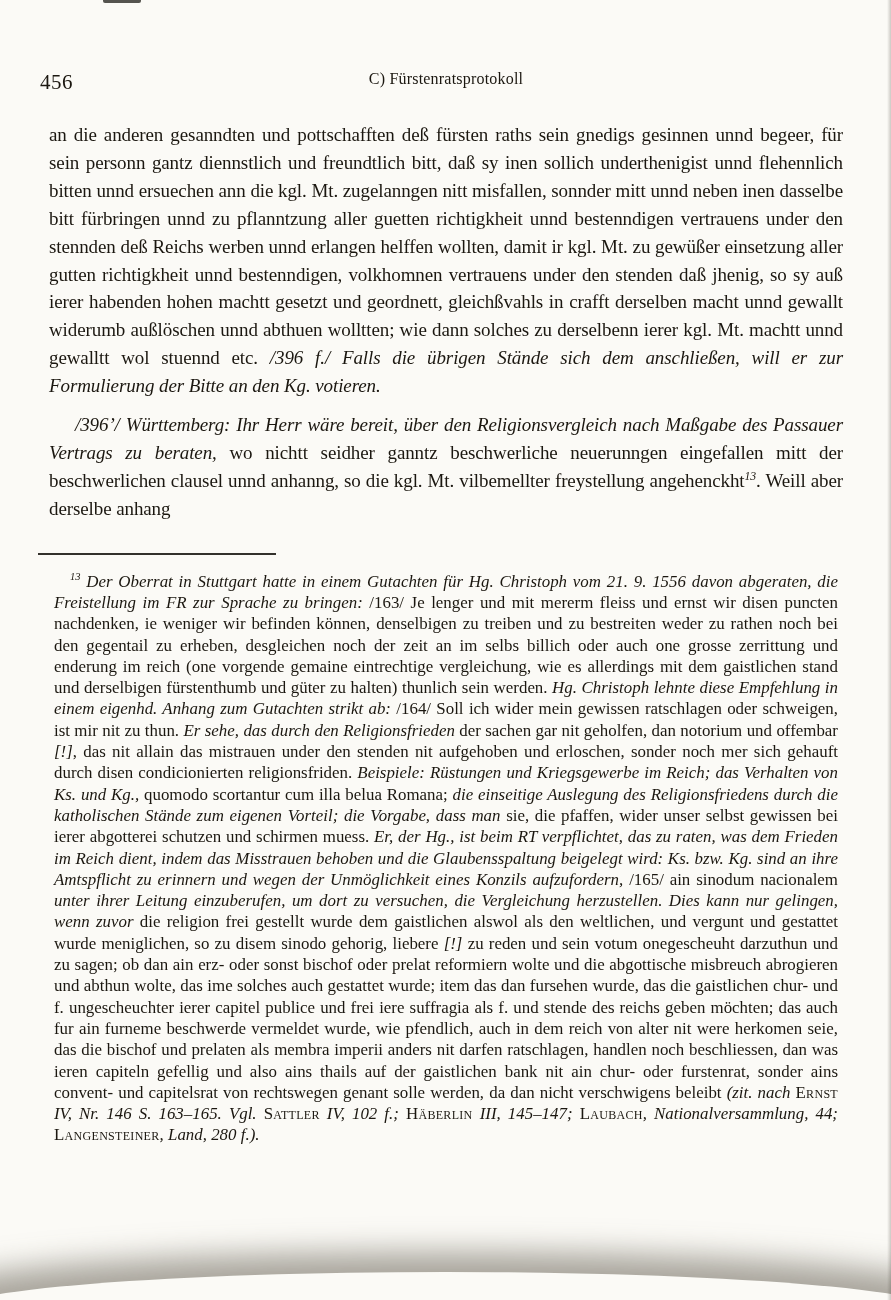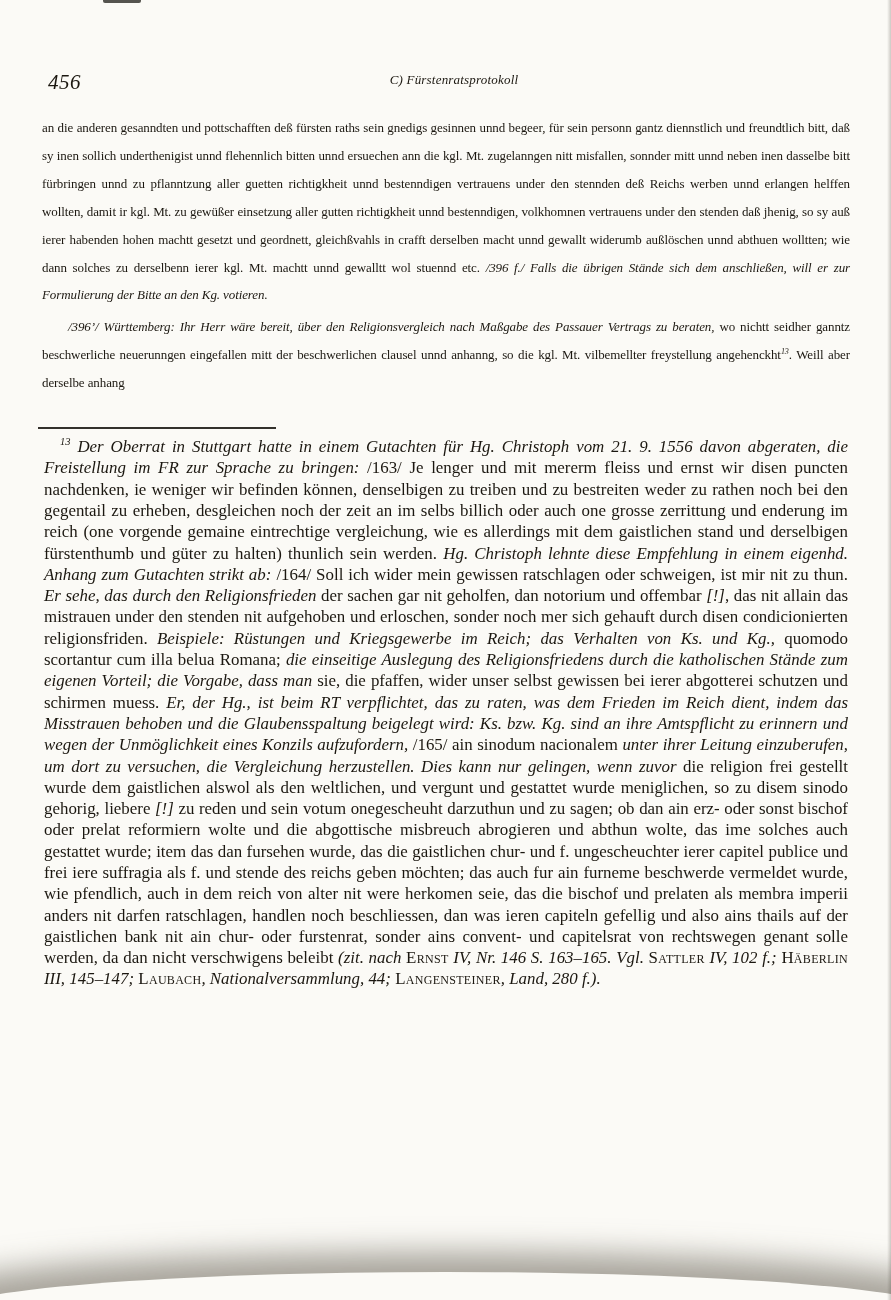--- a/index.html
+++ b/index.html
@@ -34,8 +34,8 @@
     box-shadow: 0 -24px 30px -4px rgba(100,94,82,.55);
   }
   .running-head {
-    position: absolute; top: 70px; left: 46px;
-    width: 816px; text-align: center; font-style: italic;
+    position: absolute; top: 70px; left: 38px;
+    width: 816px; text-align: center;
   }
   .page-num {
     position: absolute; left: 2px; top: 0;

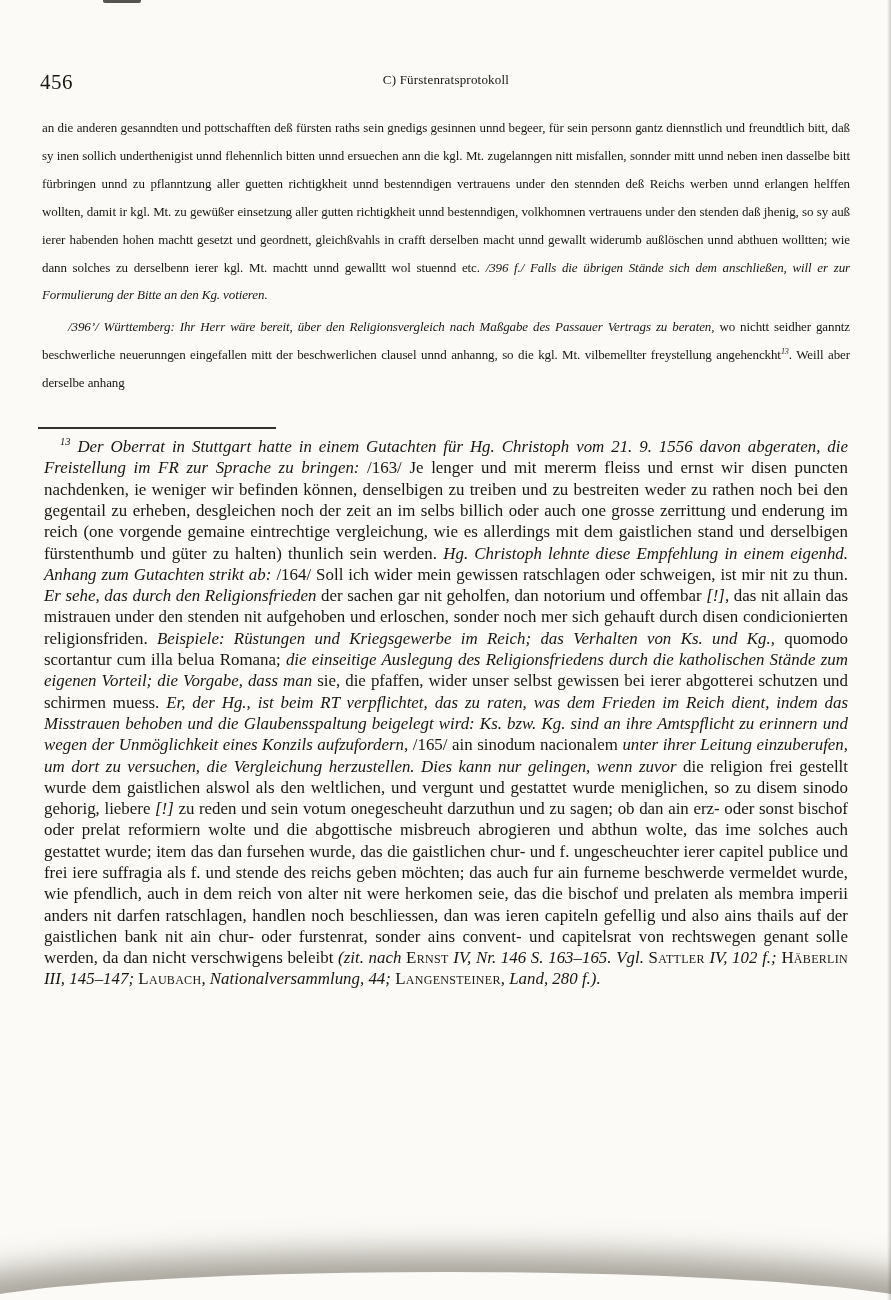--- a/index.html
+++ b/index.html
@@ -41,7 +41,7 @@
     position: absolute; left: 2px; top: 0;
     font-size: 21px; letter-spacing: .5px;
   }
-  .head-title { font-size: 13px; letter-spacing: .2px; }
+  .head-title { font-size: 16px; letter-spacing: .2px; }
   .content {
     position: absolute; top: 110px; left: 38px;
     width: 816px;

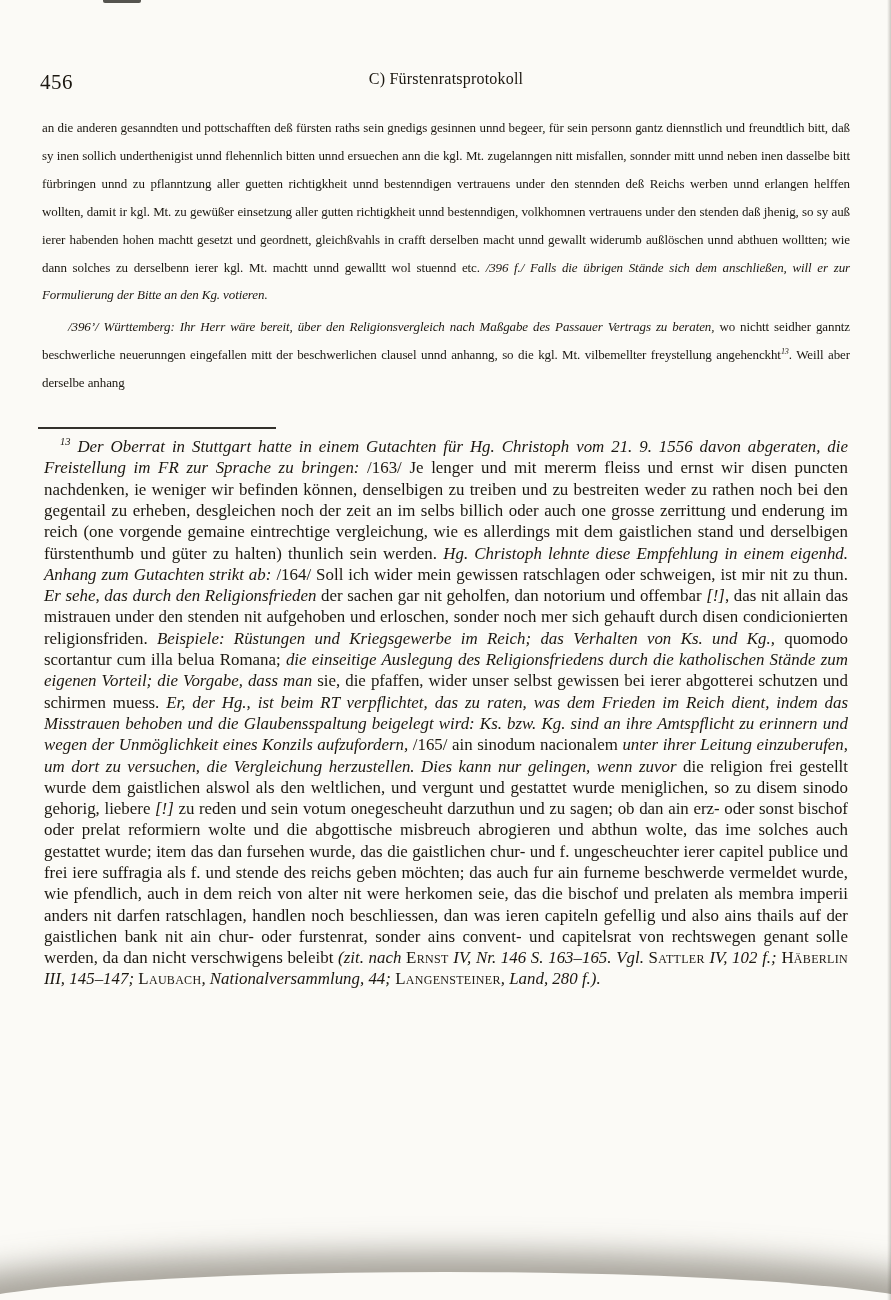--- a/index.html
+++ b/index.html
@@ -47,8 +47,8 @@
     width: 816px;
   }
   .para {
-    margin: 4px; text-align: justify;
-    font-size: 13px; line-height: 27.9px;
+    margin: 11px; text-align: justify;
+    font-size: 19px; line-height: 27.9px;
     letter-spacing: -0.1px;
   }
   .para-indent { text-indent: 26px; }

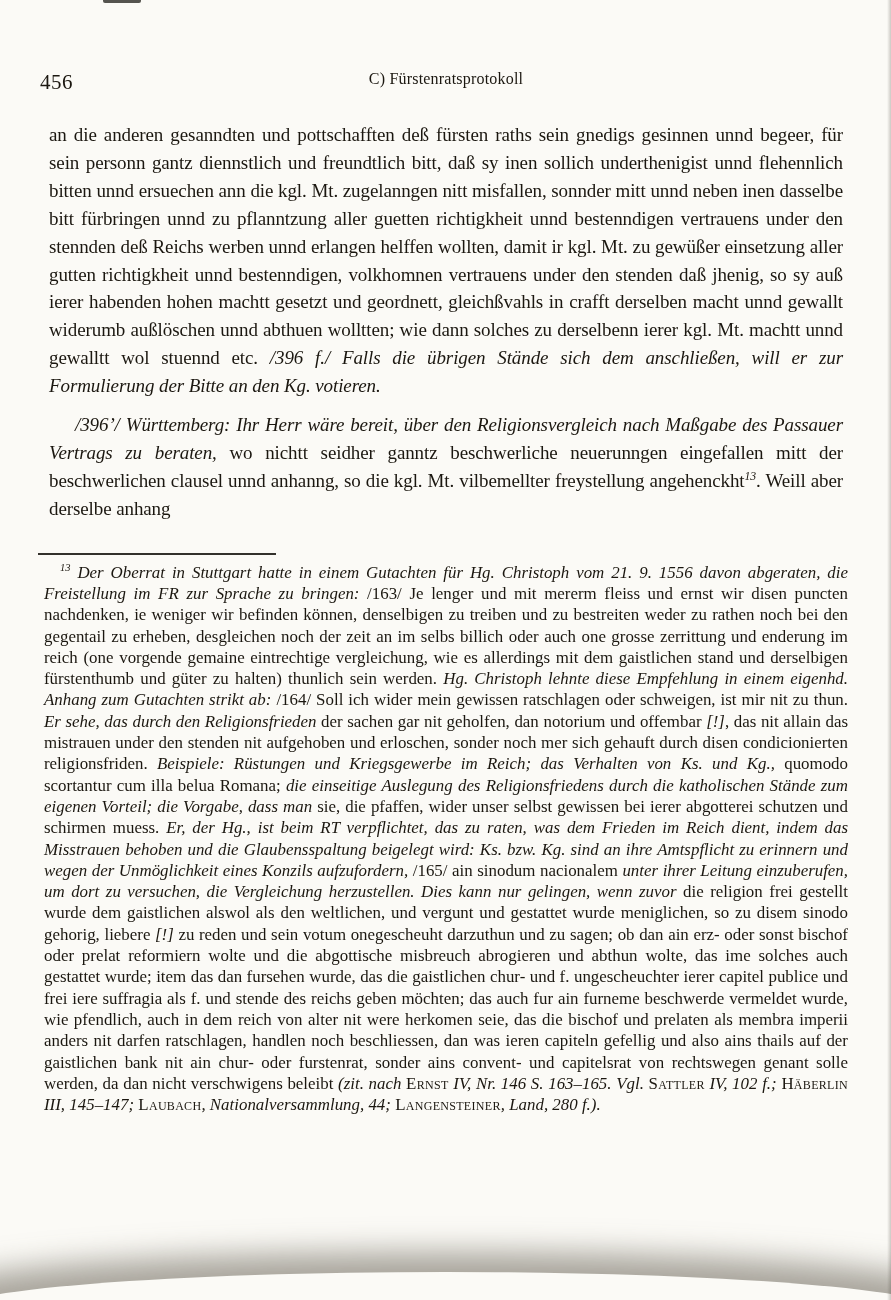--- a/index.html
+++ b/index.html
@@ -59,7 +59,7 @@
   }
   .footnote { margin-top: 7px; }
   .fn-para {
-    margin: 6px; text-align: justify;
+    margin: 16px; text-align: justify;
     font-size: 16.9px; line-height: 21.3px;
     text-indent: 16px;
   }

